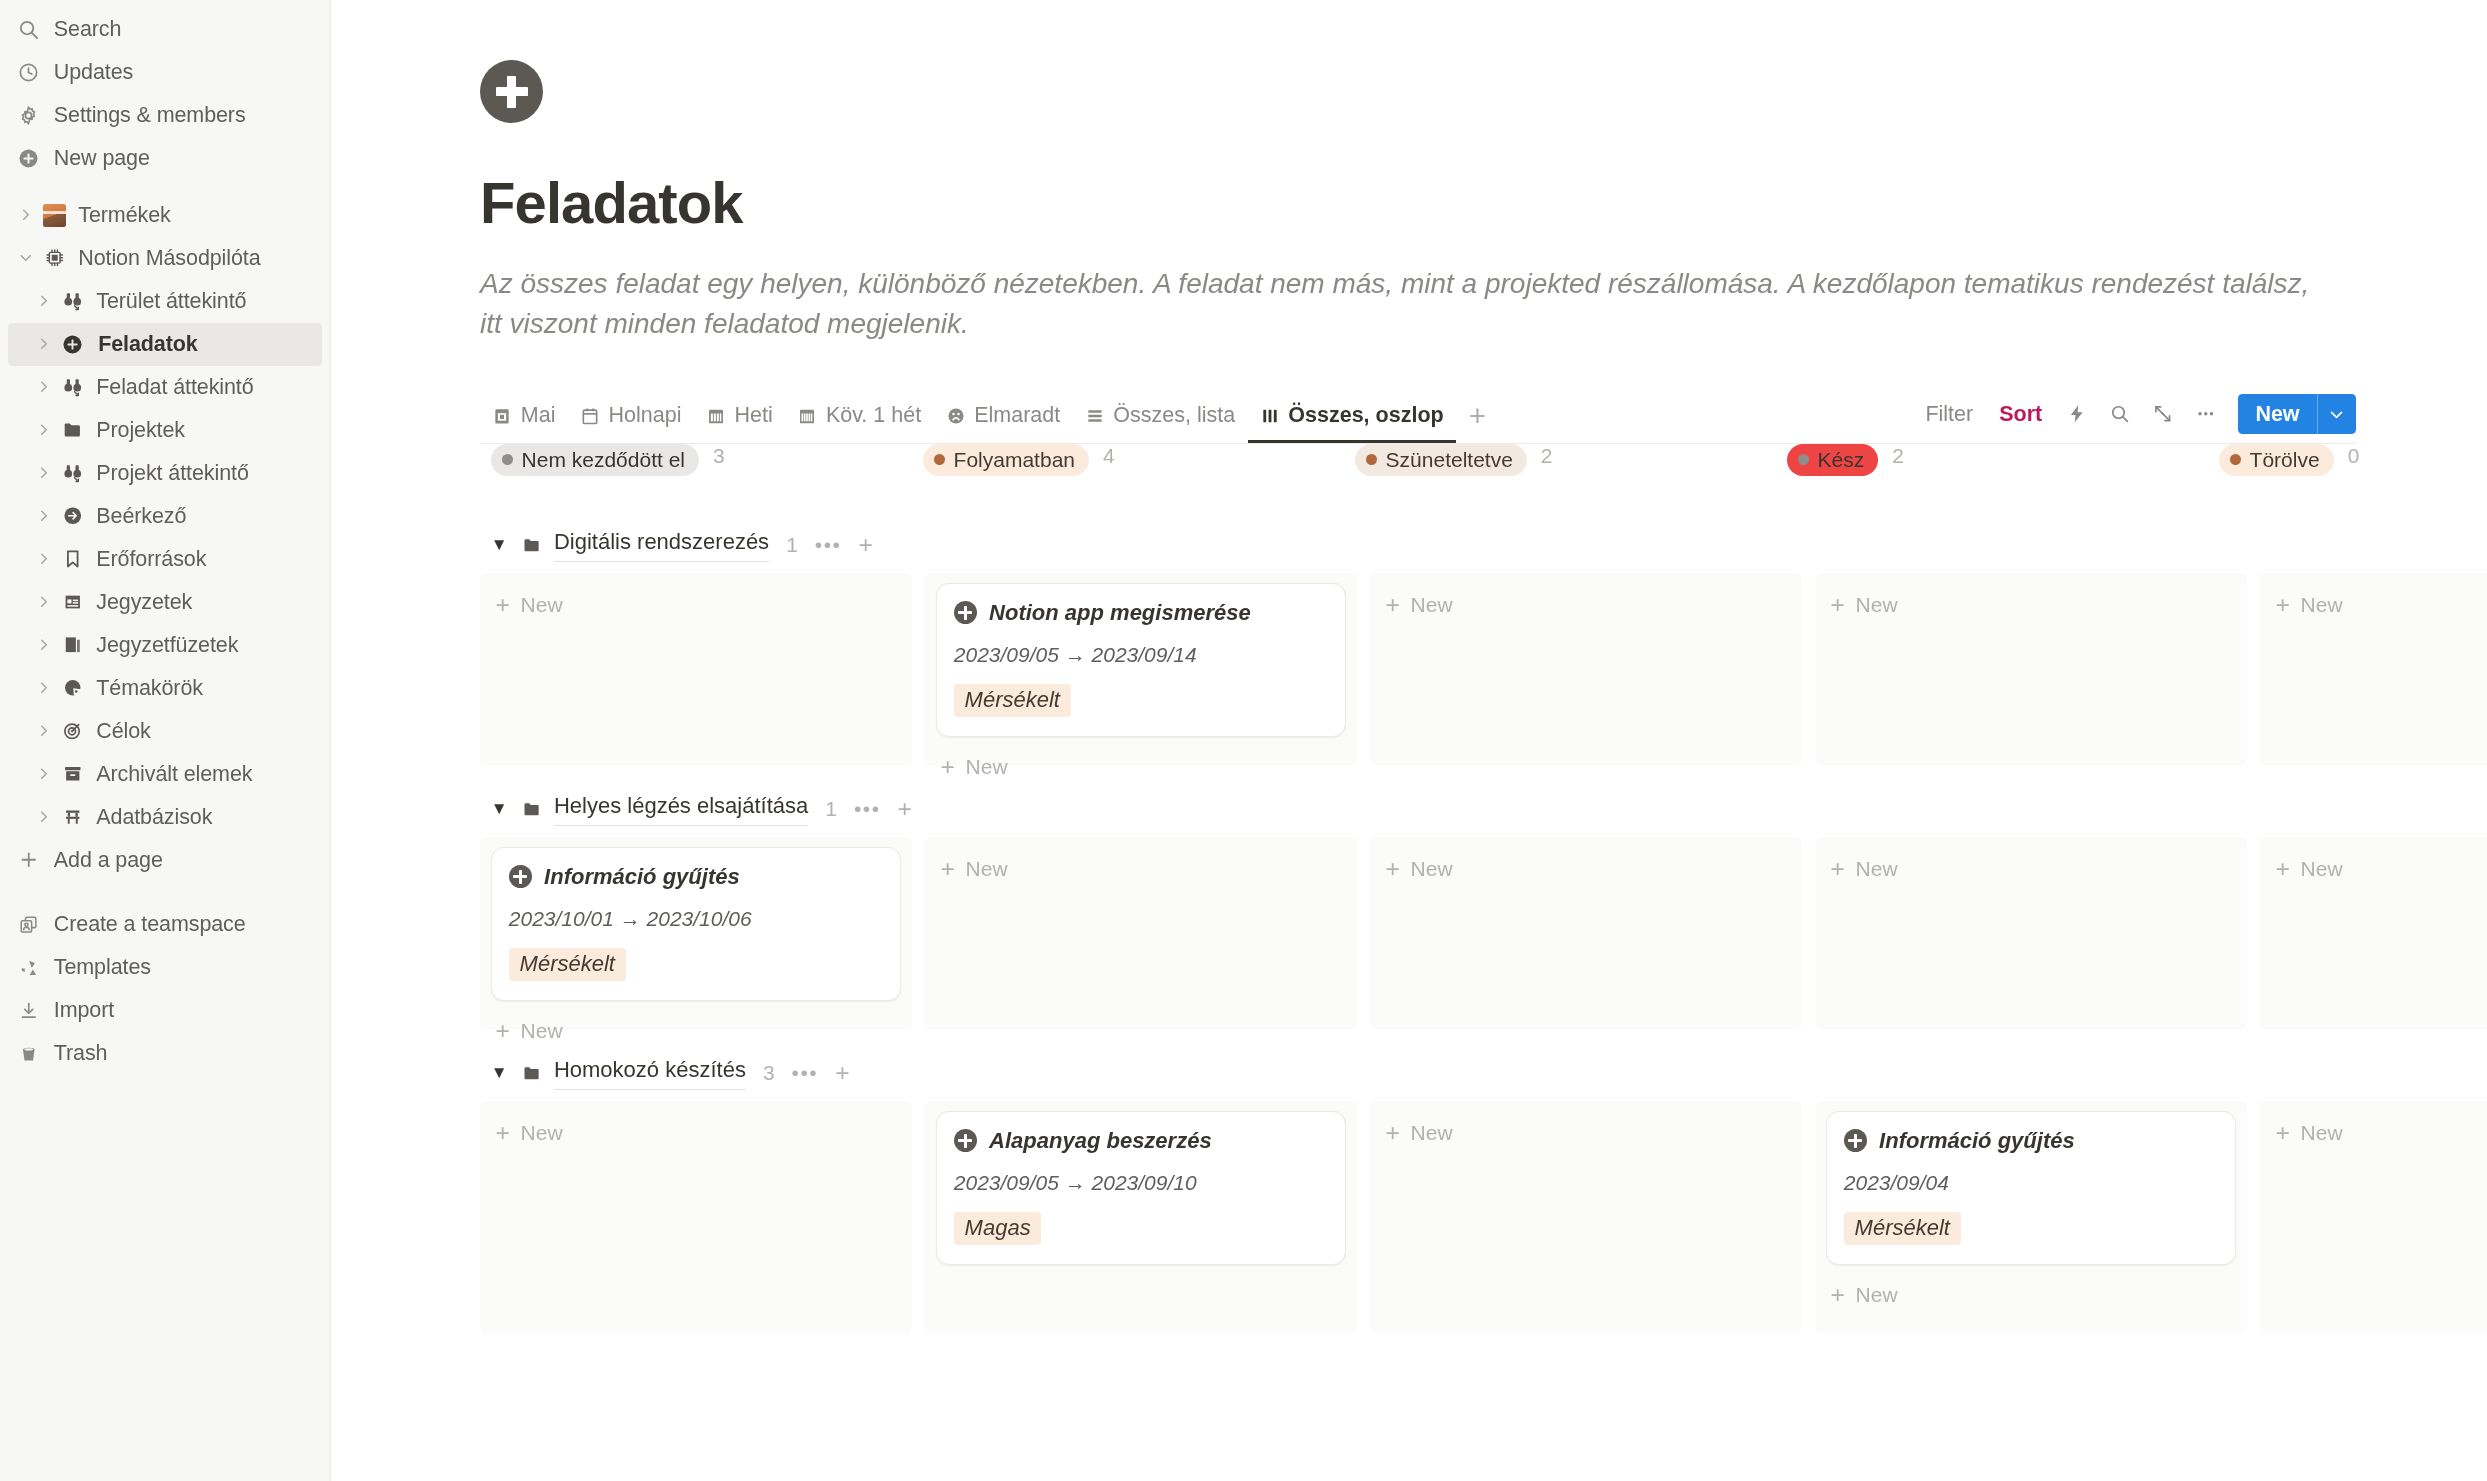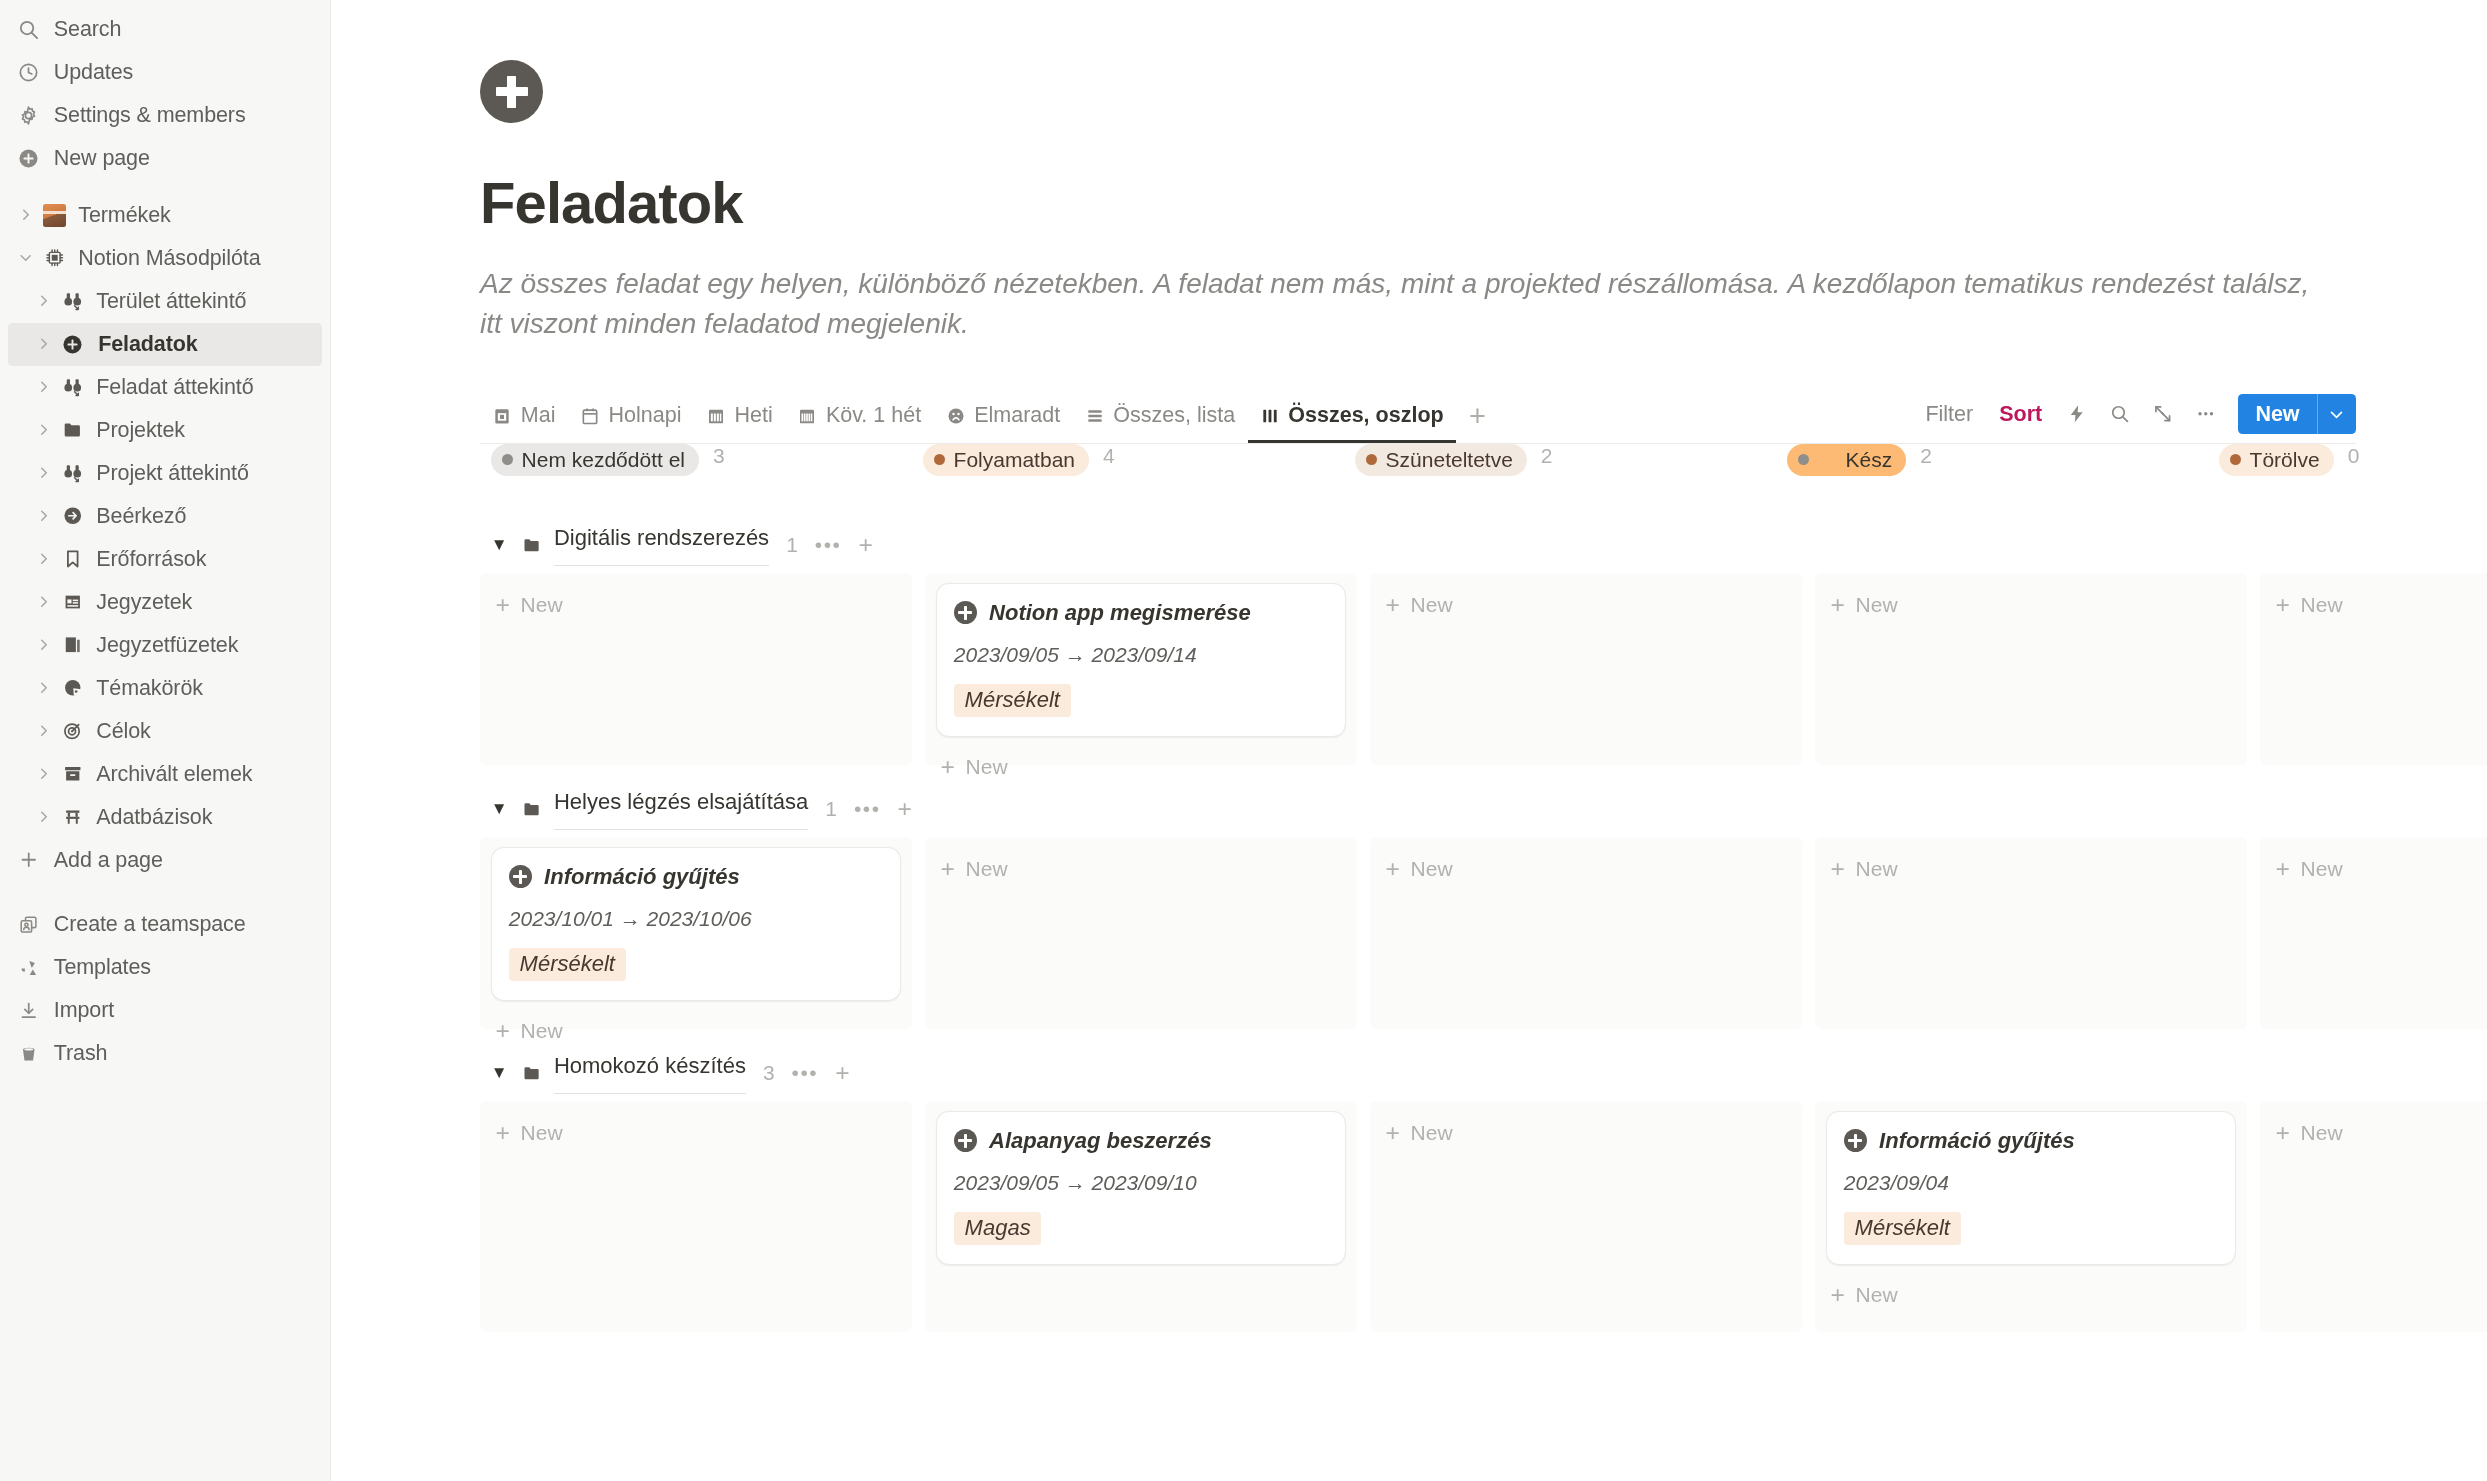--- a/index.html
+++ b/index.html
@@ -753,7 +753,7 @@
         </div>
         <div class="bcol">
           <div class="bcol-head">
-            <span class="chip" style="background:#fdba74;color:#37352f;gap:28px;">
+            <span class="chip" style="background:#ef4444;color:#37352f;">
               <span class="dot" style="background:#8f8e8a;"></span>
               <span>Kész</span>
             </span>

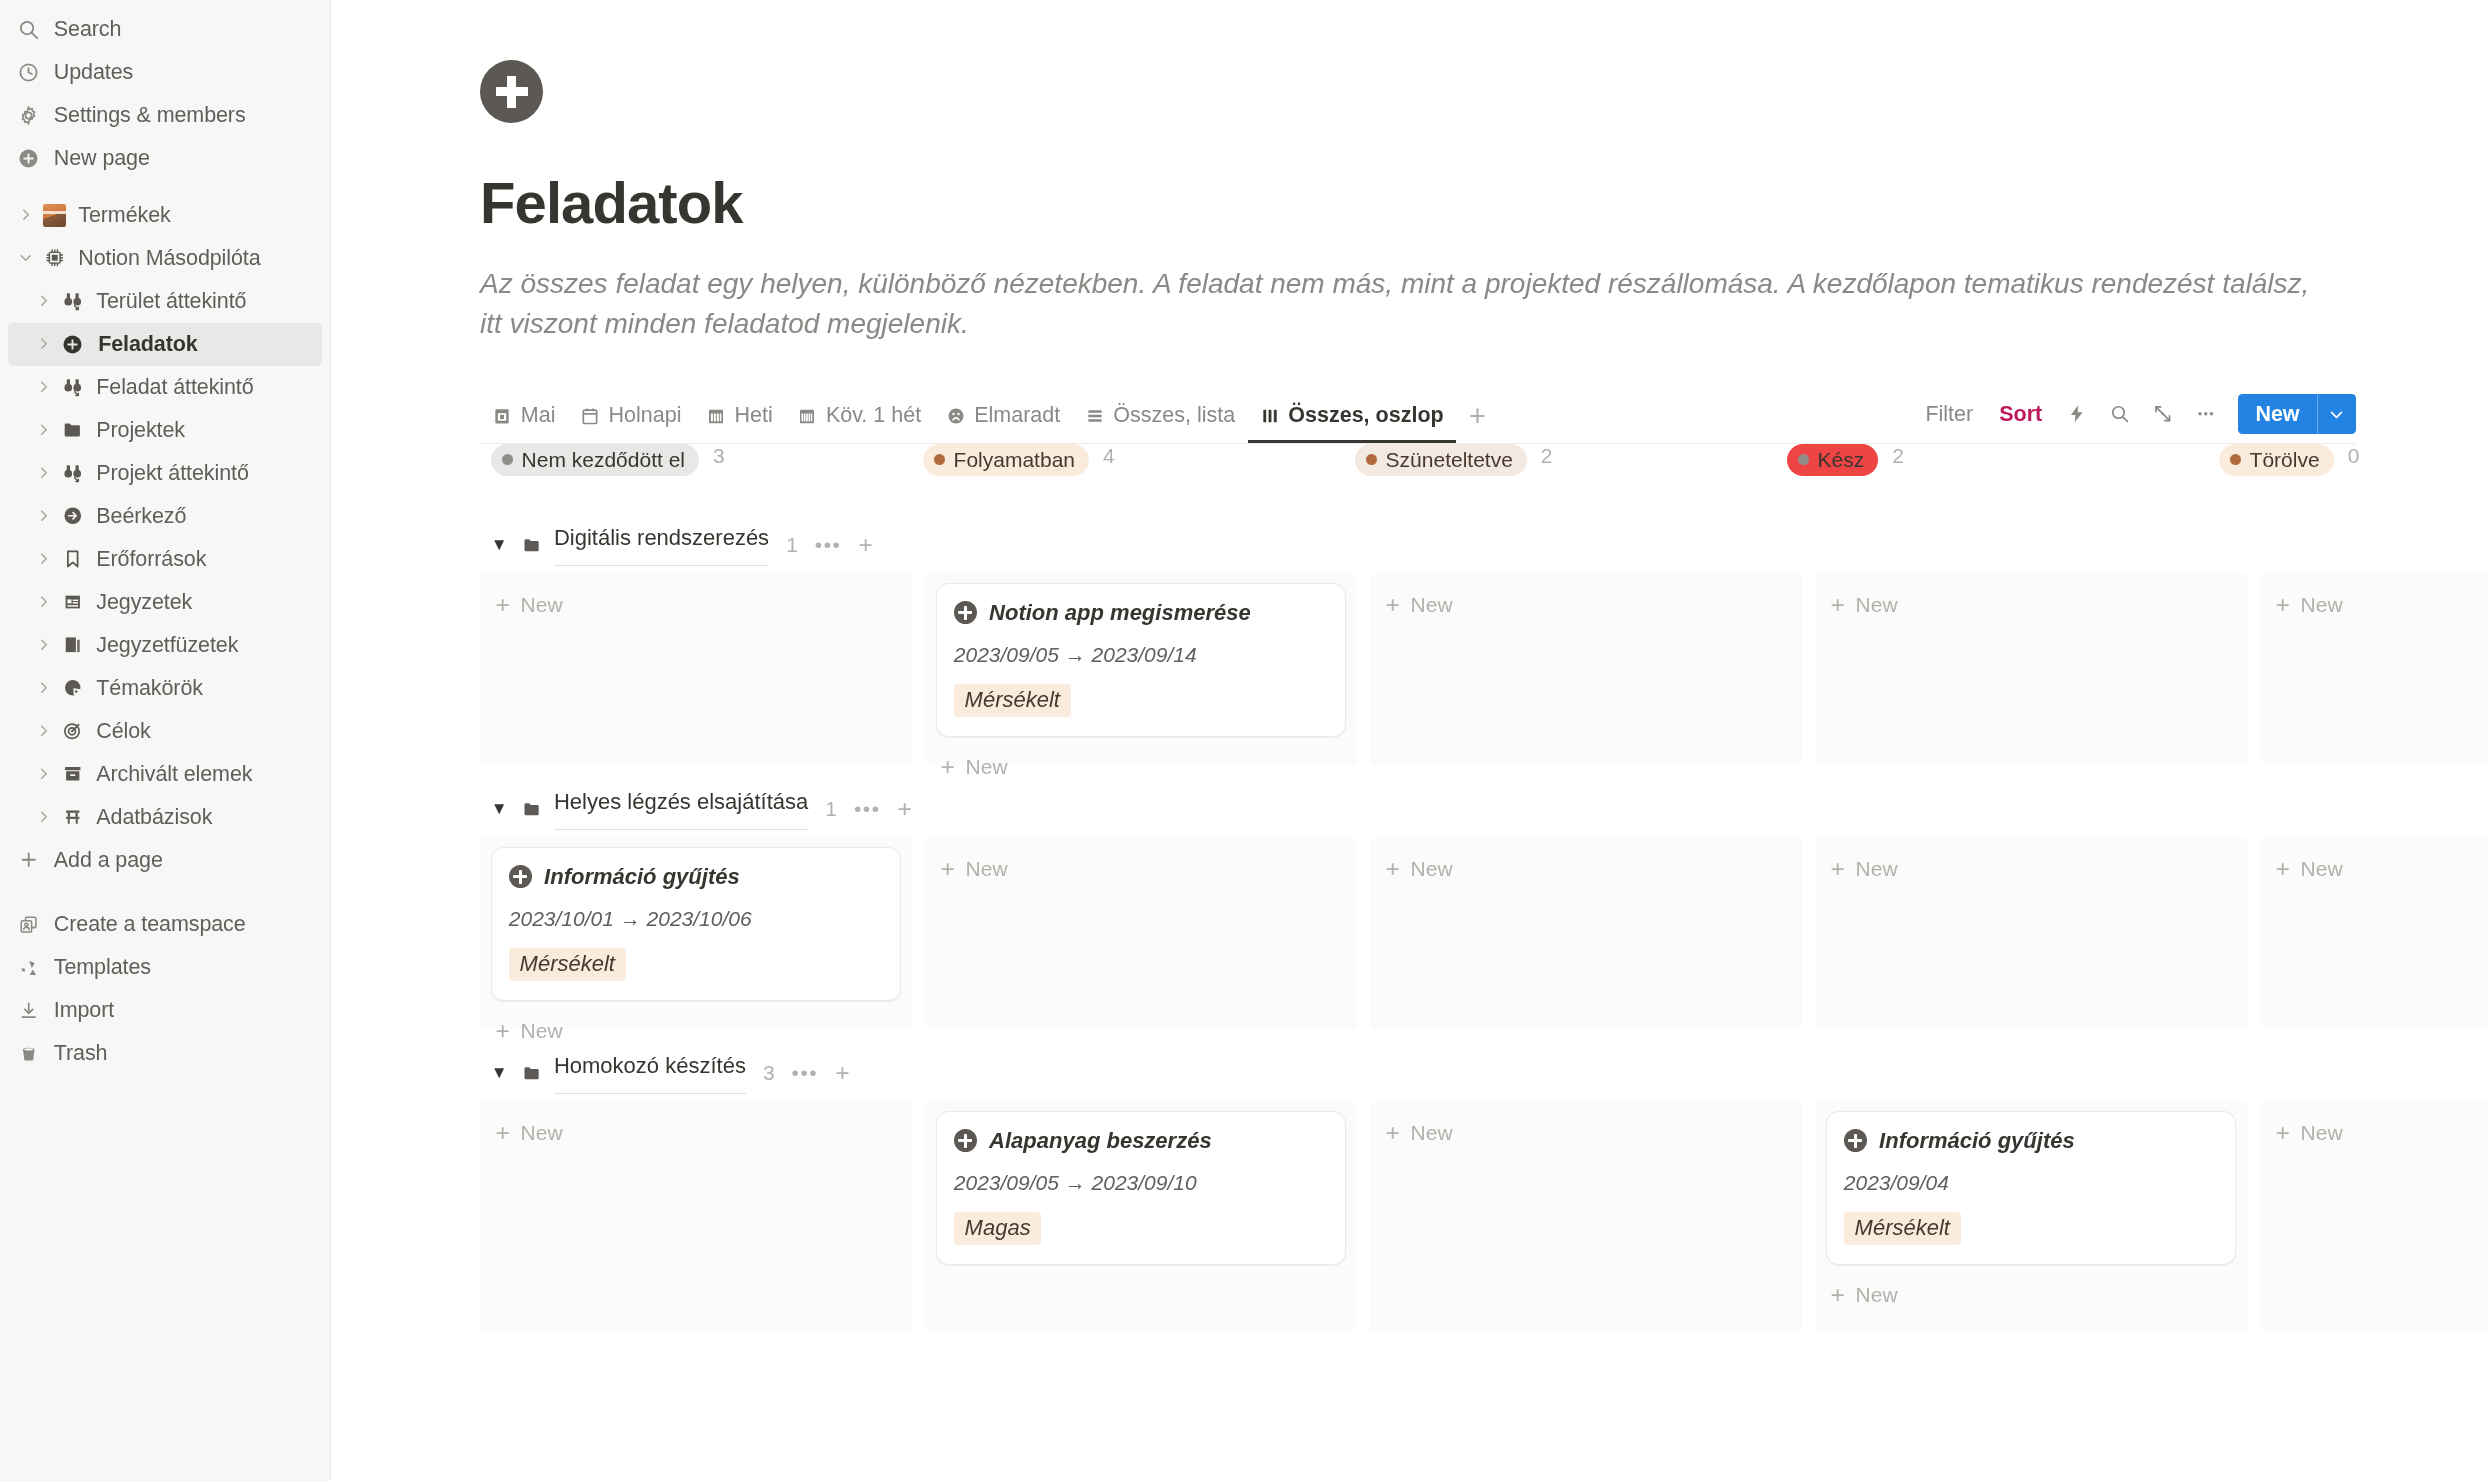--- a/index.html
+++ b/index.html
@@ -217,7 +217,7 @@
   }
   .grouphdr .tri { color: #37352f; font-size: 17px; margin-right: 14px; }
   .grouphdr .gfolder { margin-right: 12.3px; display:flex; align-items:center; }
-  .grouphdr .gname { font-weight: 400; color:#37352f; border-bottom: 0.8px solid #e3e1dd; padding-bottom:14px;}
+  .grouphdr .gname { font-weight: 400; color:#37352f; border-bottom: 0.8px solid #e3e1dd; padding-bottom:6px;}
   .grouphdr .gcount { color:#b3b1ad; margin-left: 17px; font-size: 21px;}
   .grouphdr .gdots { color:#b3b1ad; margin-left: 17px; font-size: 21px; letter-spacing:1.5px; cursor:pointer;}
   .grouphdr .gplus { color:#b3b1ad; margin-left: 17px; font-size: 24.6px; cursor:pointer;}

